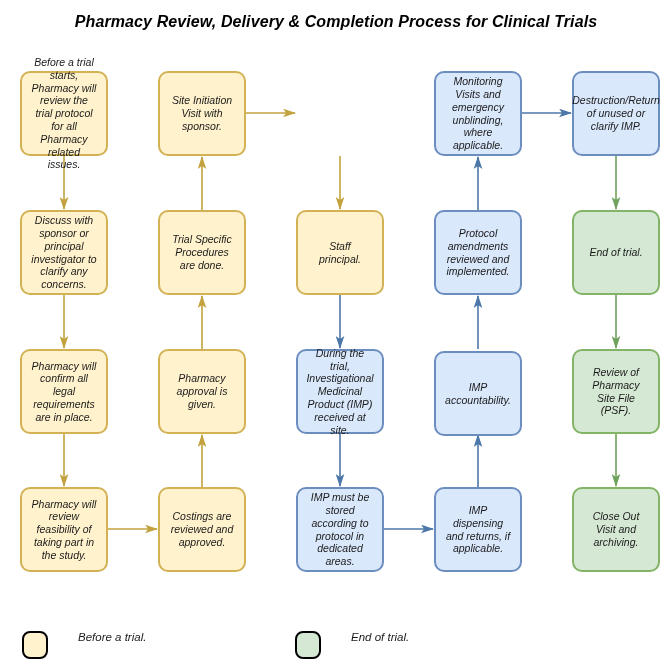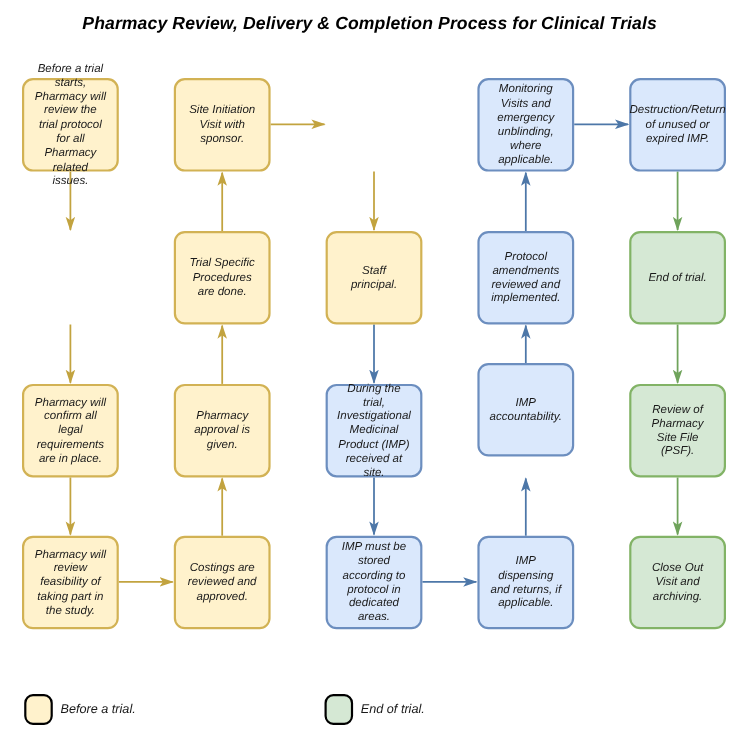--- a/index.html
+++ b/index.html
@@ -90,7 +90,7 @@
   <div class="node during" style="left:434px;top:330px">IMP accountability.</div>
   <div class="node during" style="left:434px;top:487px">IMP dispensing and returns, if applicable.</div>
 
-  <div class="node during" style="left:572px;top:71px">Destruction/Return of unused or expired IMP.</div>
+  <div class="node during" style="left:572px;top:71px">Destruction/Return of unused or clarify IMP.</div>
   <div class="node end" style="left:572px;top:210px">End of trial.</div>
   <div class="node end" style="left:572px;top:349px">Review of Pharmacy Site File (PSF).</div>
   <div class="node end" style="left:572px;top:487px">Close Out Visit and archiving.</div>

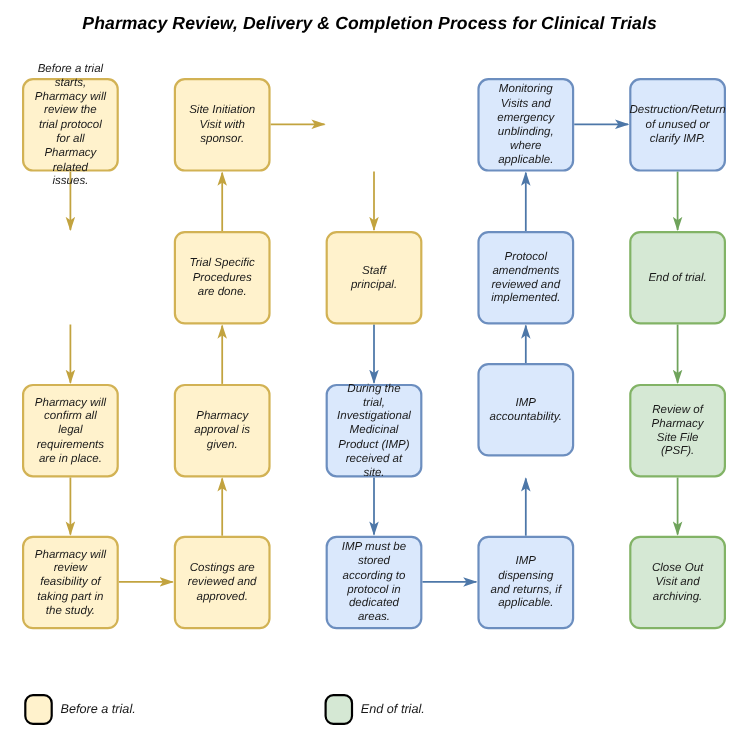--- a/index.html
+++ b/index.html
@@ -73,6 +73,7 @@
   </svg>
 
   <div class="node before" style="left:20px;top:71px">Before a trial starts, Pharmacy will review the trial protocol for all Pharmacy related issues.</div>
+  <div class="node before" style="left:20px;top:210px">Discuss with sponsor or principal investigator to clarify any concerns.</div>
   <div class="node before" style="left:20px;top:349px">Pharmacy will confirm all legal requirements are in place.</div>
   <div class="node before" style="left:20px;top:487px">Pharmacy will review feasibility of taking part in the study.</div>
 

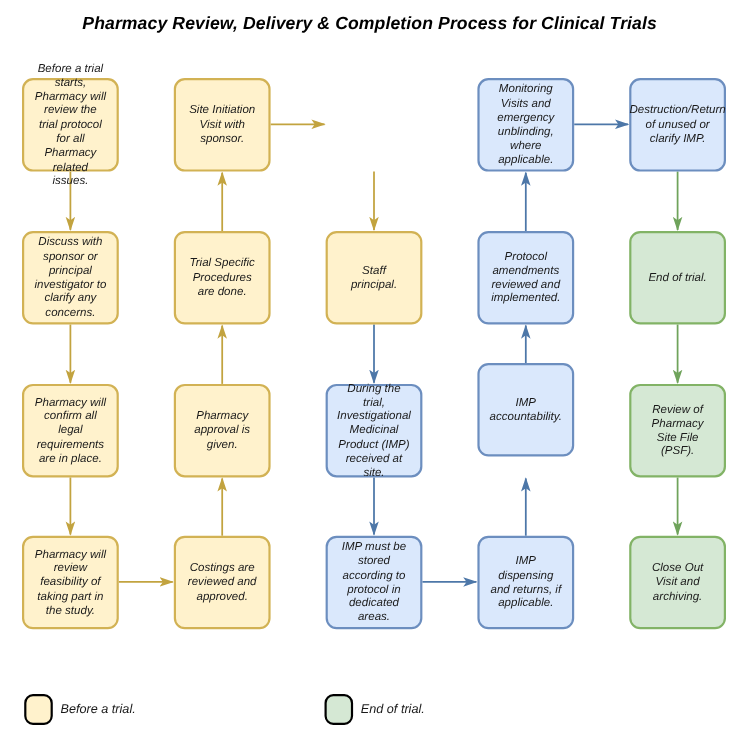--- a/index.html
+++ b/index.html
@@ -88,7 +88,7 @@
 
   <div class="node during" style="left:434px;top:71px">Monitoring Visits and emergency unblinding, where applicable.</div>
   <div class="node during" style="left:434px;top:210px">Protocol amendments reviewed and implemented.</div>
-  <div class="node during" style="left:434px;top:330px">IMP accountability.</div>
+  <div class="node during" style="left:434px;top:351px">IMP accountability.</div>
   <div class="node during" style="left:434px;top:487px">IMP dispensing and returns, if applicable.</div>
 
   <div class="node during" style="left:572px;top:71px">Destruction/Return of unused or clarify IMP.</div>

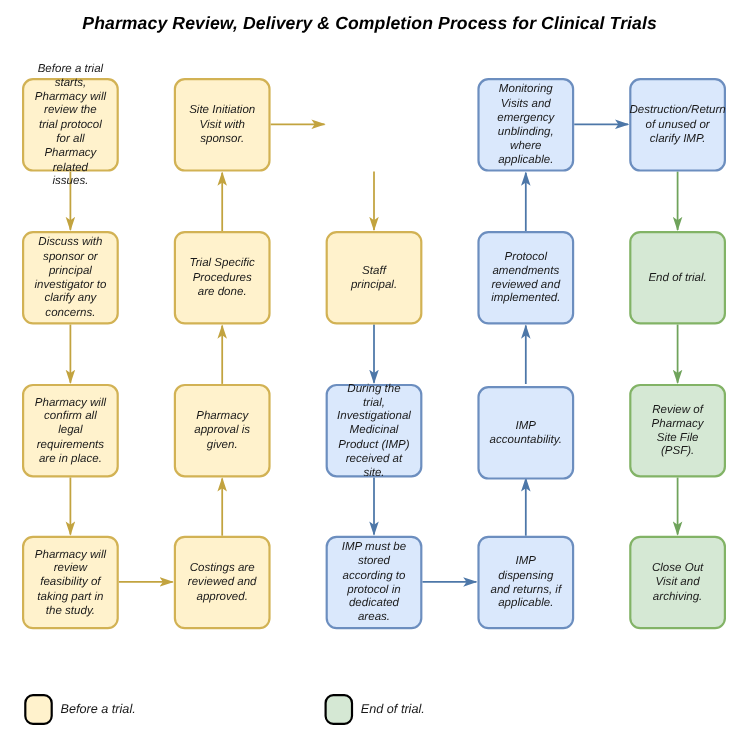--- a/index.html
+++ b/index.html
@@ -28,7 +28,7 @@
   #ah-before path{fill:var(--before-arrow);}
   #ah-during path{fill:var(--during-arrow);}
   #ah-end path{fill:var(--end-arrow);}
-  .legend-item{position:absolute;top:631px;display:flex;align-items:center;gap:7px;}
+  .legend-item{position:absolute;top:631px;display:flex;gap:30px;}
   .legend-swatch{width:26px;height:28px;border-radius:8px;border:2px solid;box-sizing:border-box;flex:0 0 auto;}
   .legend-label{font-size:11.5px;color:var(--text);white-space:nowrap;}
 </style>

